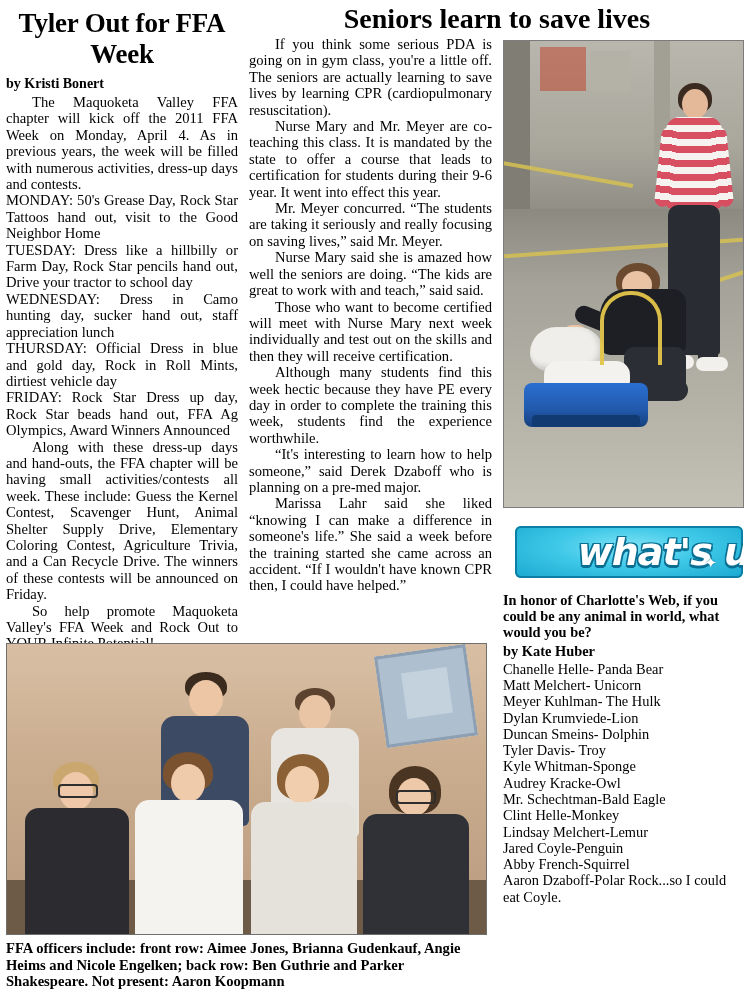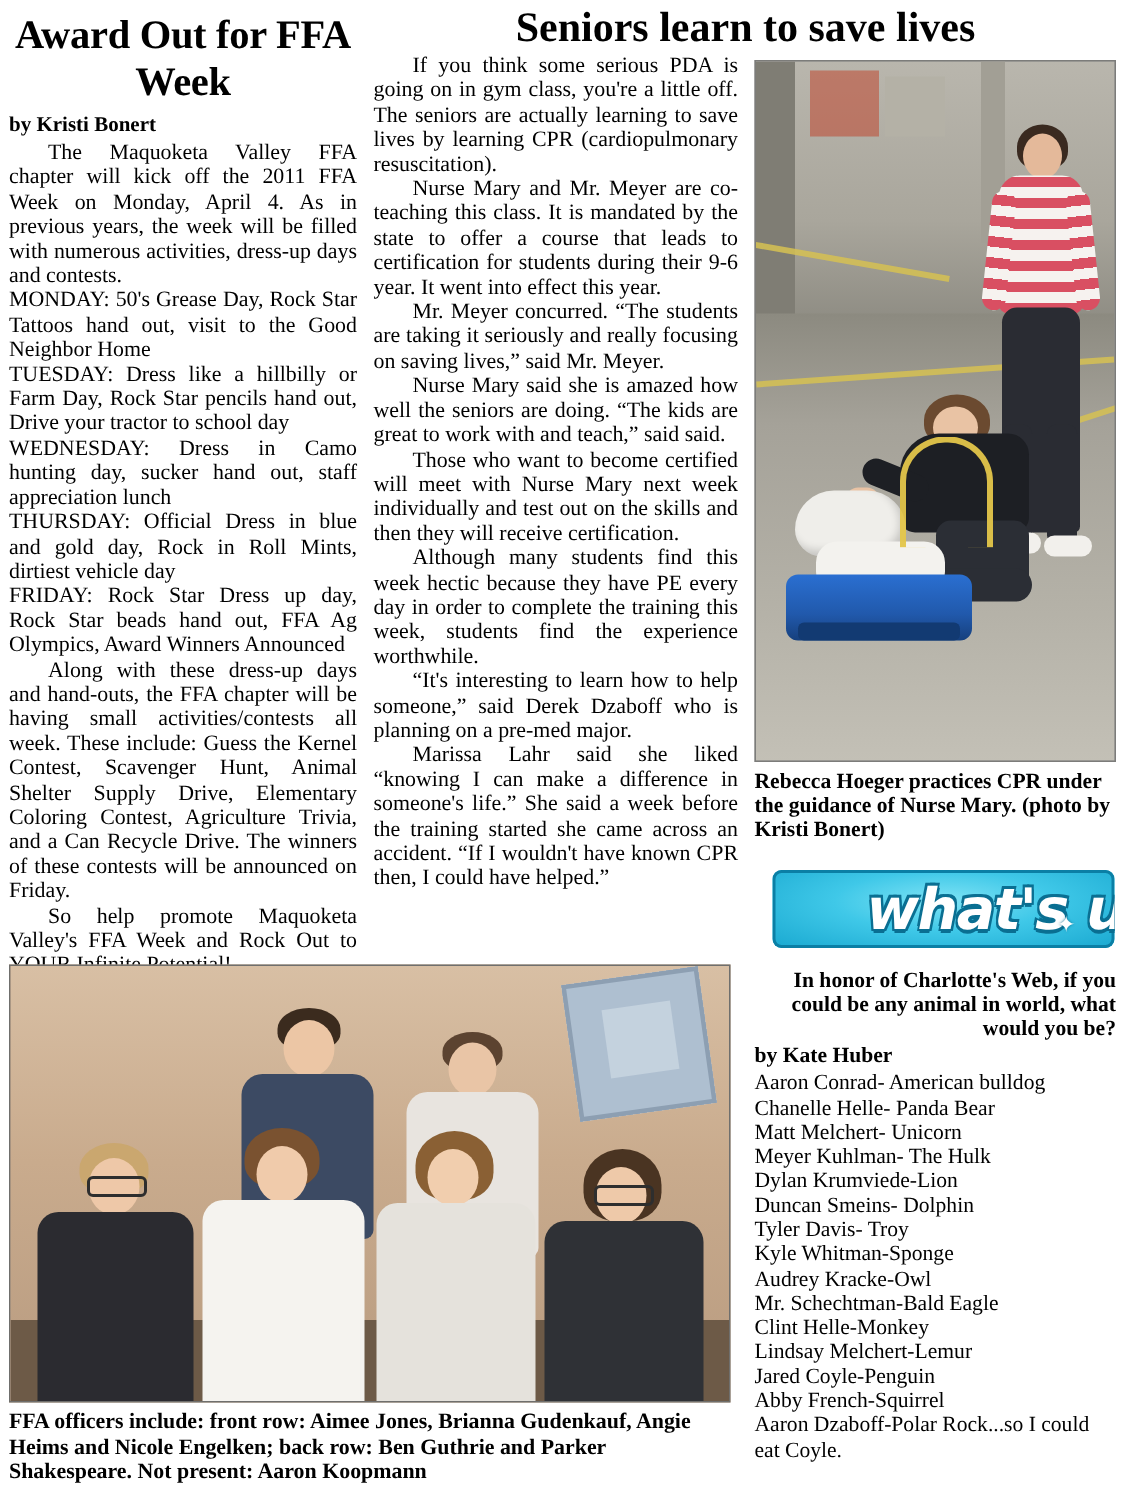--- a/index.html
+++ b/index.html
@@ -219,7 +219,7 @@
 <div class="page">
 
   <div class="col1" style="position:absolute;left:6px;top:8px;">
-    <h1 class="headline1">Award Out for FFA Week</h1>
+    <h1 class="headline1">Tyler Out for FFA Week</h1>
     <div class="byline">by Kristi Bonert</div>
     <div class="body-text">
       <p class="indent">The Maquoketa Valley FFA chapter will kick off the 2011 FFA Week on Monday, April 4.  As in previous years, the week will be filled with numerous activities, dress-up days and contests.</p>

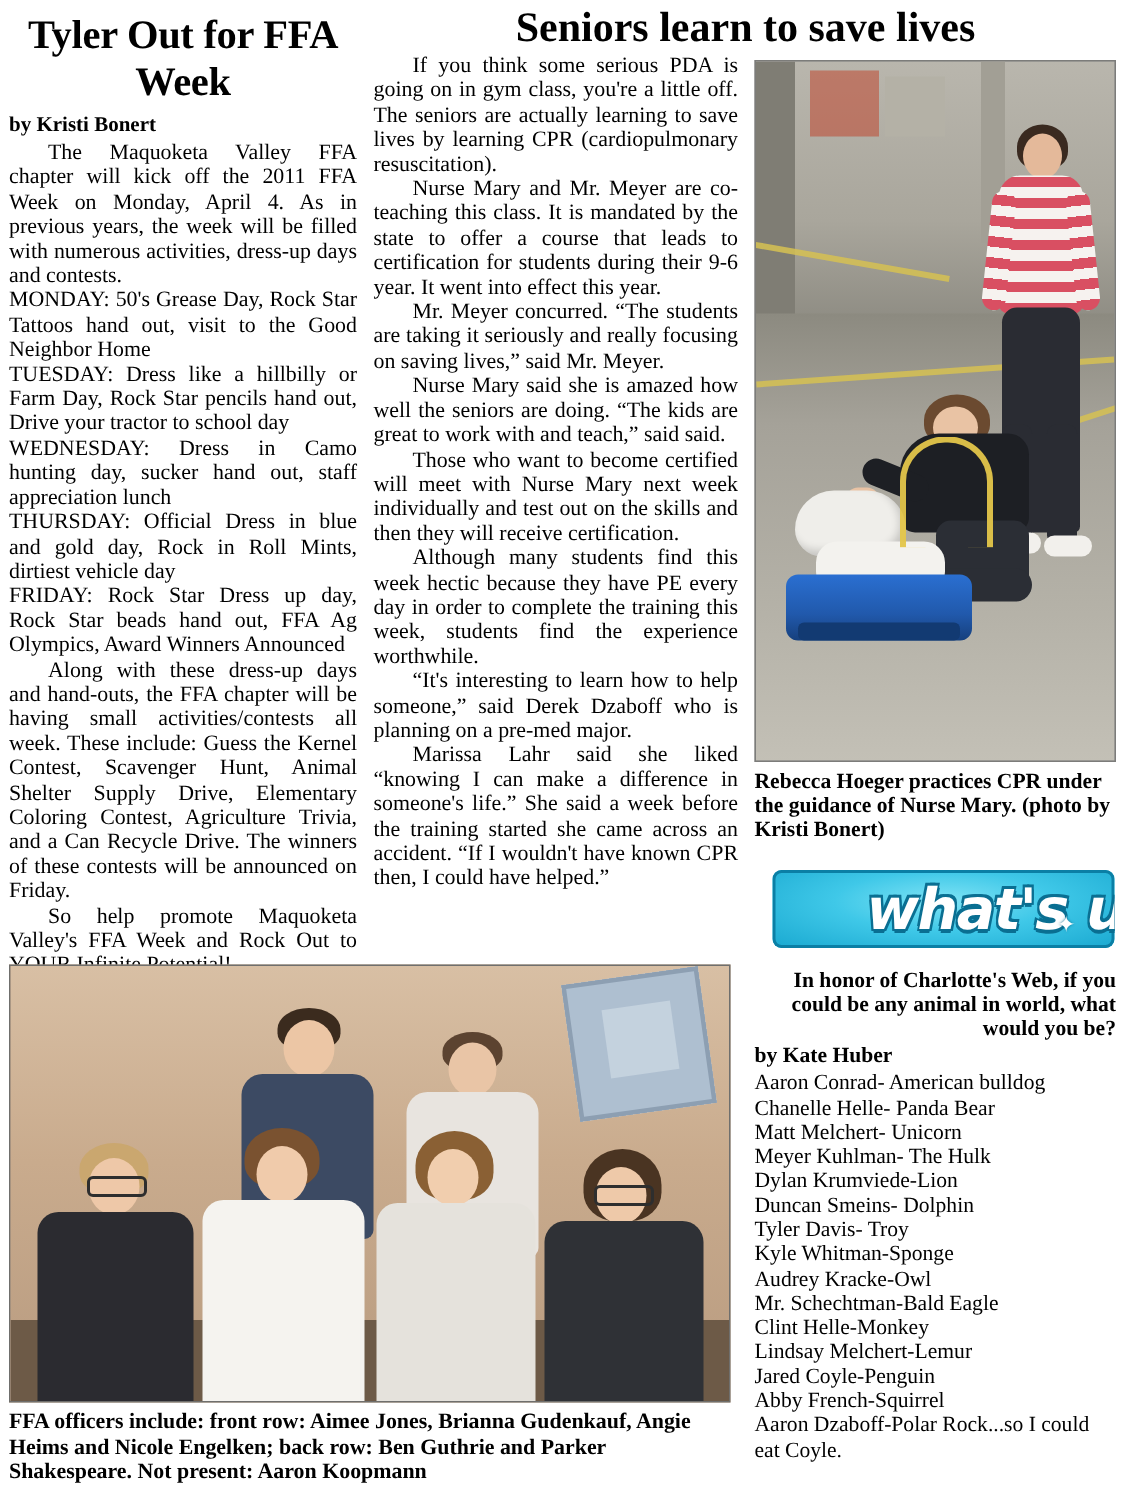--- a/index.html
+++ b/index.html
@@ -295,7 +295,6 @@
       <div style="position:absolute;left:96px;top:250px;width:54px;height:70px;border:4px solid #e4c64a;border-radius:30px 30px 0 0;border-bottom:none;opacity:.95;"></div>
     </div>
 
-    <div class="photo-caption">Rebecca Hoeger practices CPR under the guidance of Nurse Mary. (photo by Kristi Bonert)</div>
 
     <div class="whatsup">
       <div class="whatsup-inner">

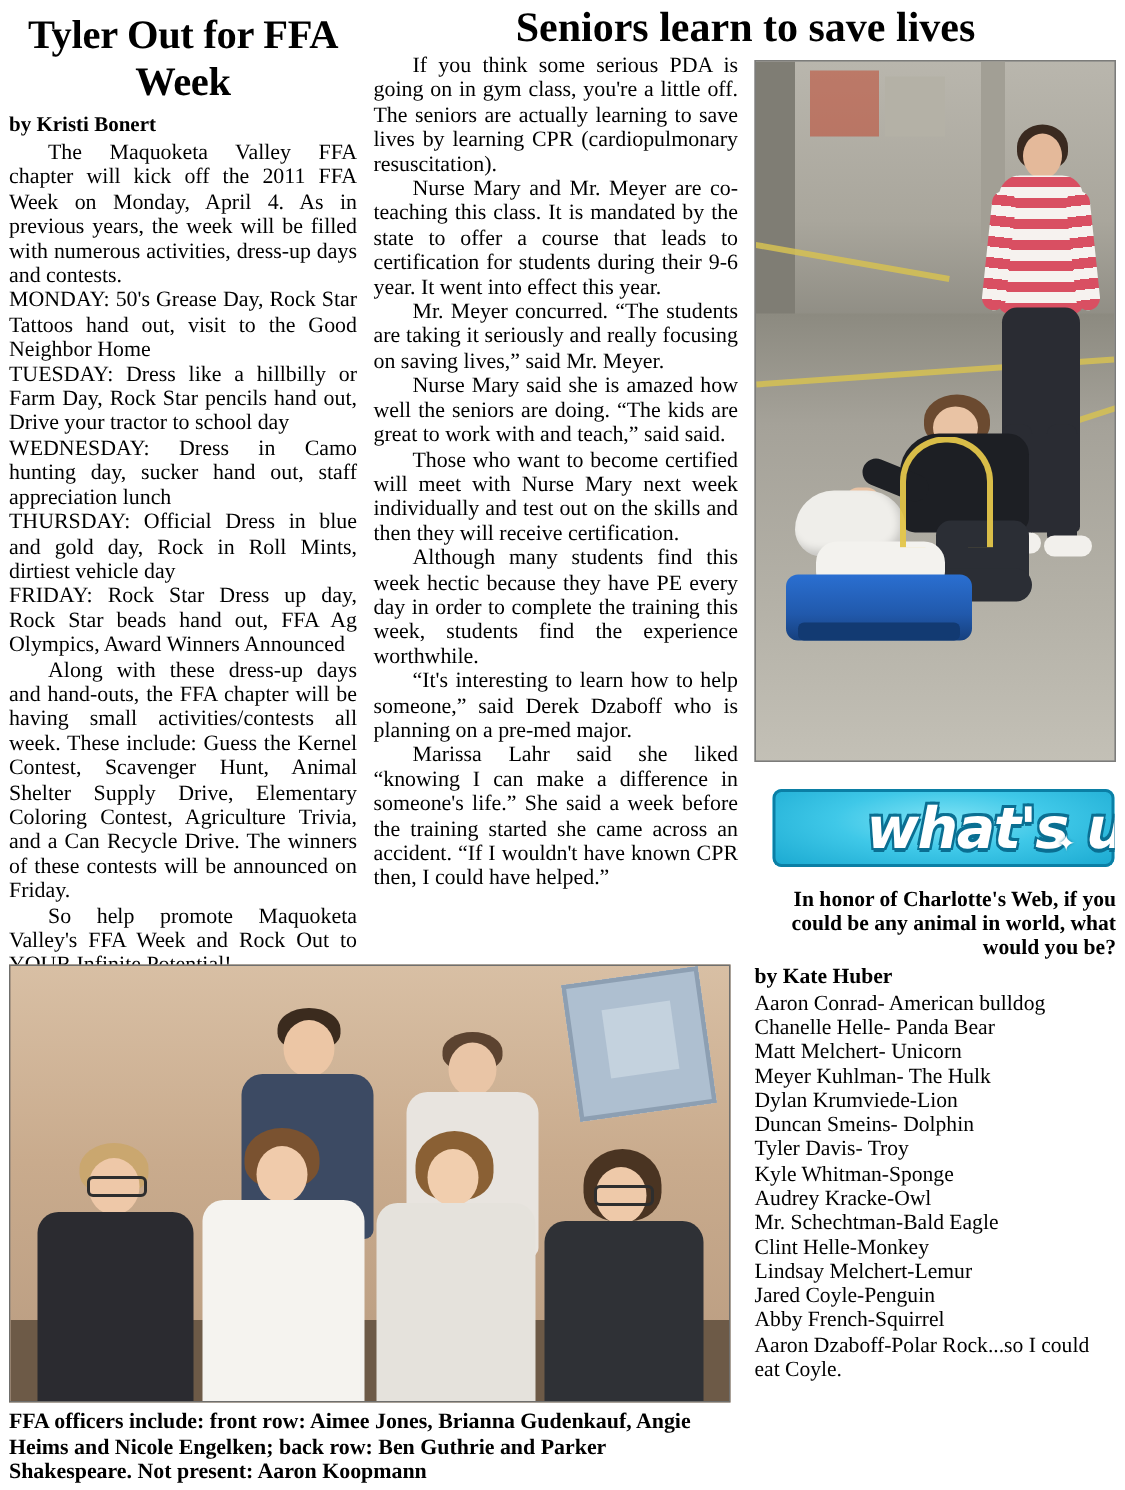--- a/index.html
+++ b/index.html
@@ -168,7 +168,7 @@
     font-weight: bold;
     font-size: 14.4px;
     line-height: 16.2px;
-    text-align: right;
+    text-align: left;
     margin: 8px 0 2px 0;
   }
   .whatsup-byline {

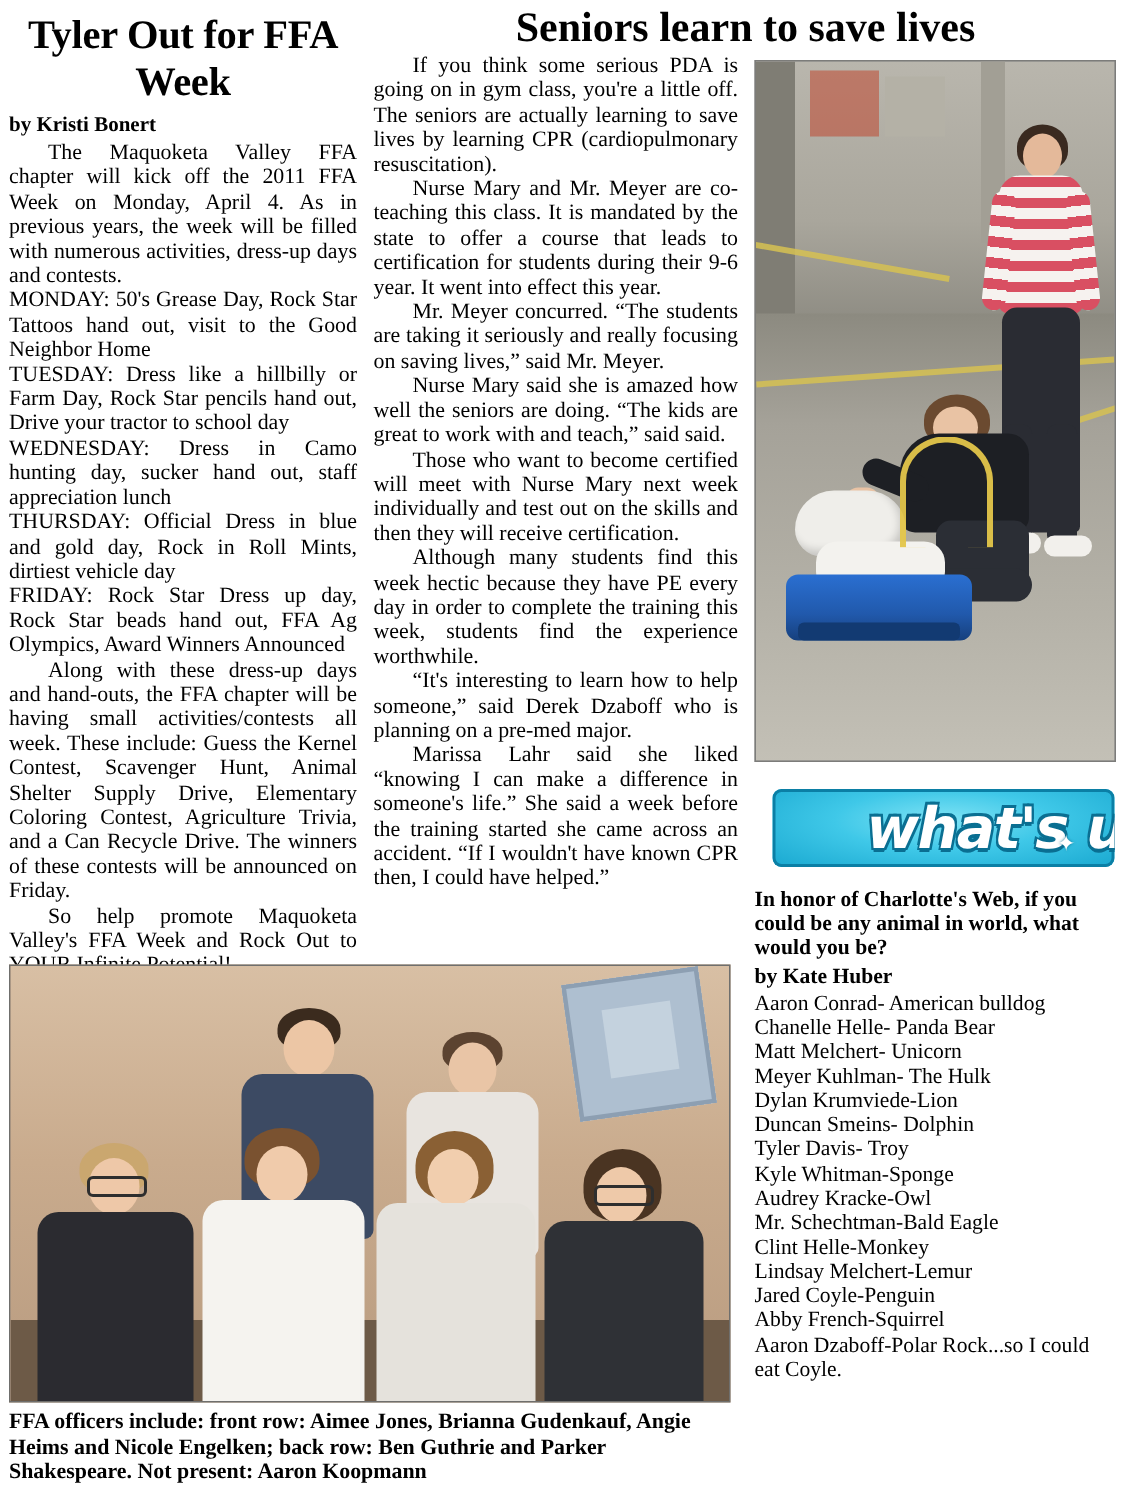--- a/index.html
+++ b/index.html
@@ -306,7 +306,6 @@
     <div class="whatsup-question">In honor of Charlotte's Web, if you could be any animal in world, what would you be?</div>
     <div class="whatsup-byline">by Kate Huber</div>
     <ul class="answer-list">
-      <li>Aaron Conrad- American bulldog</li>
       <li>Chanelle Helle- Panda Bear</li>
       <li>Matt Melchert- Unicorn</li>
       <li>Meyer Kuhlman- The Hulk</li>

